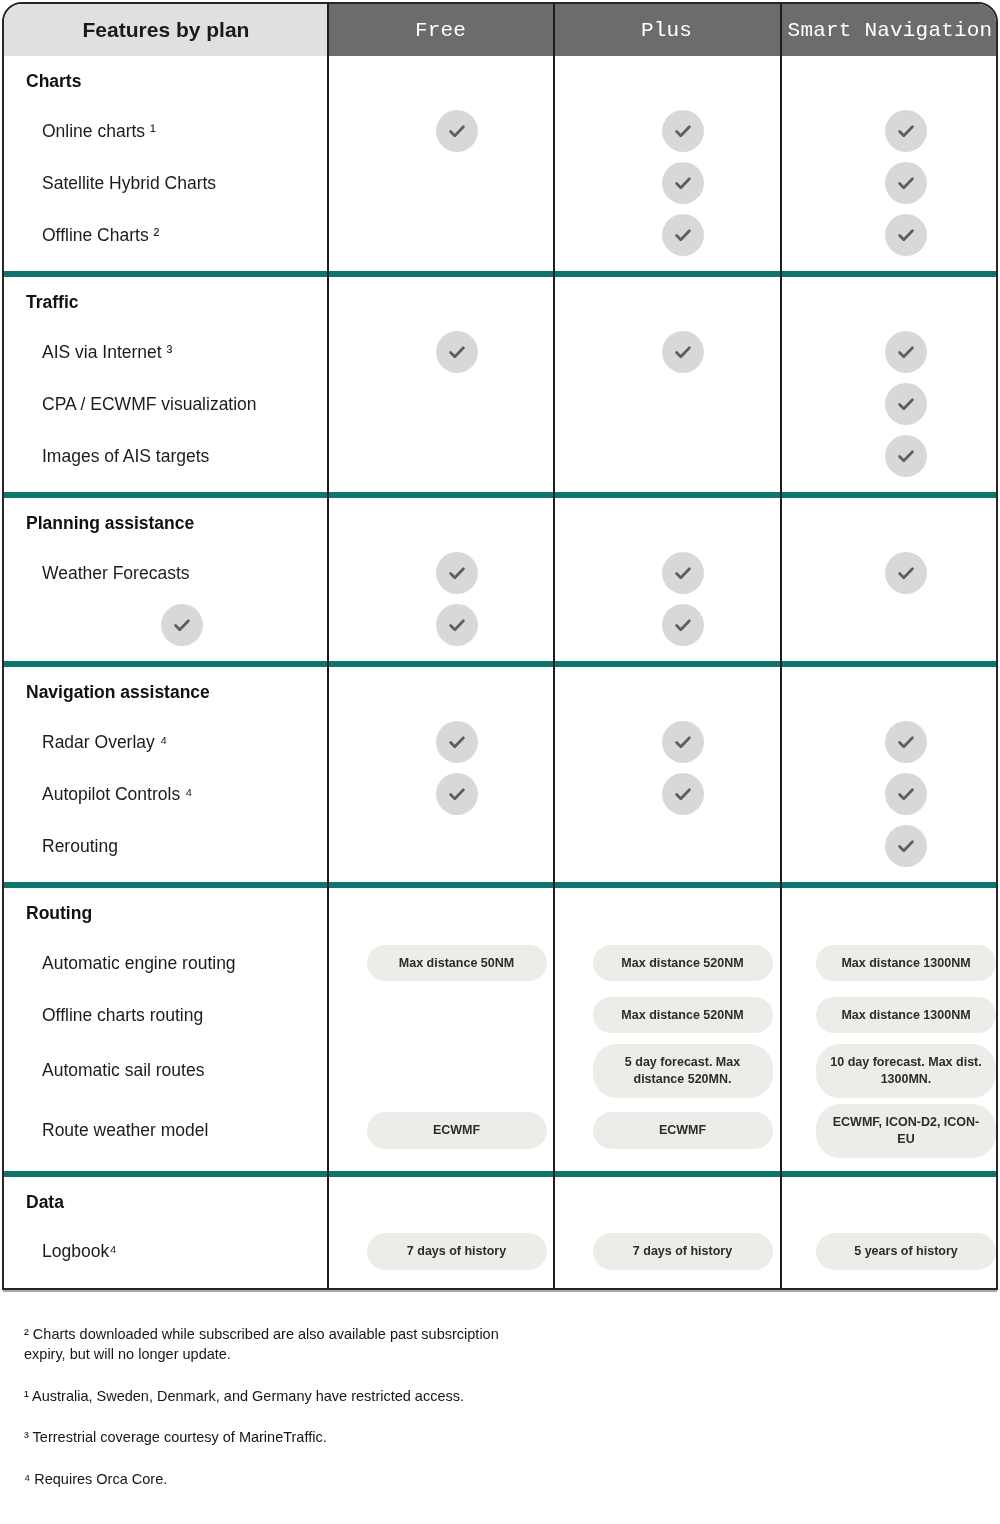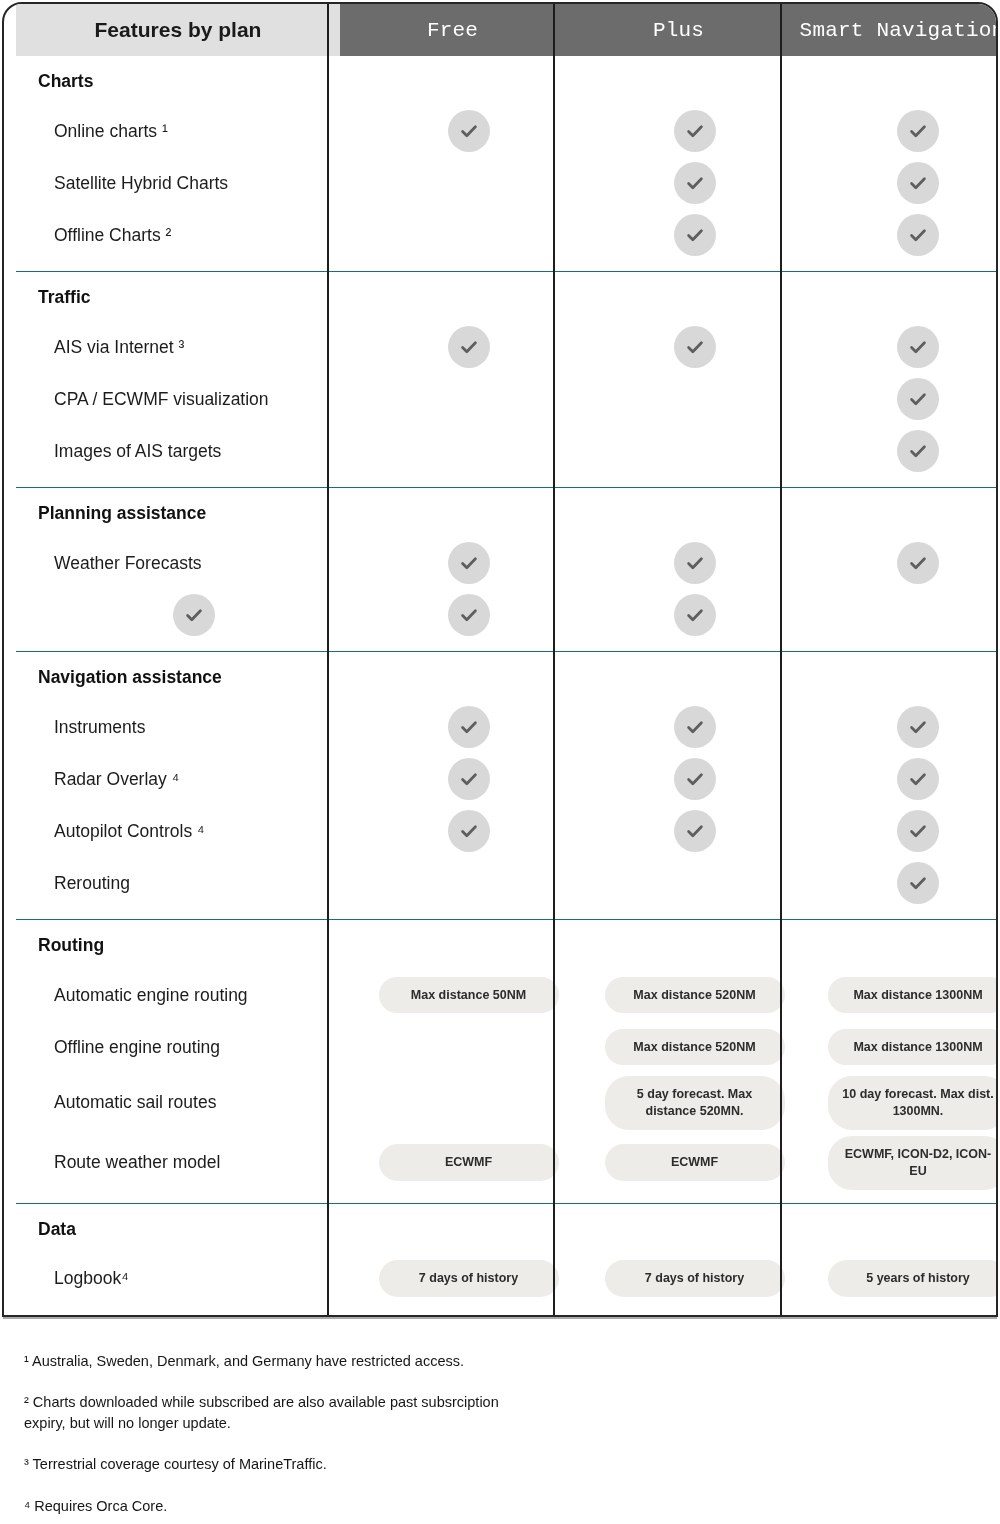--- a/index.html
+++ b/index.html
@@ -25,7 +25,6 @@
     overflow: hidden;
     background: #ffffff;
     box-shadow: 0 3px 0 -1px #a9a9a9;
-    padding-left: 12px;
   }
   .vline {
     position: absolute;

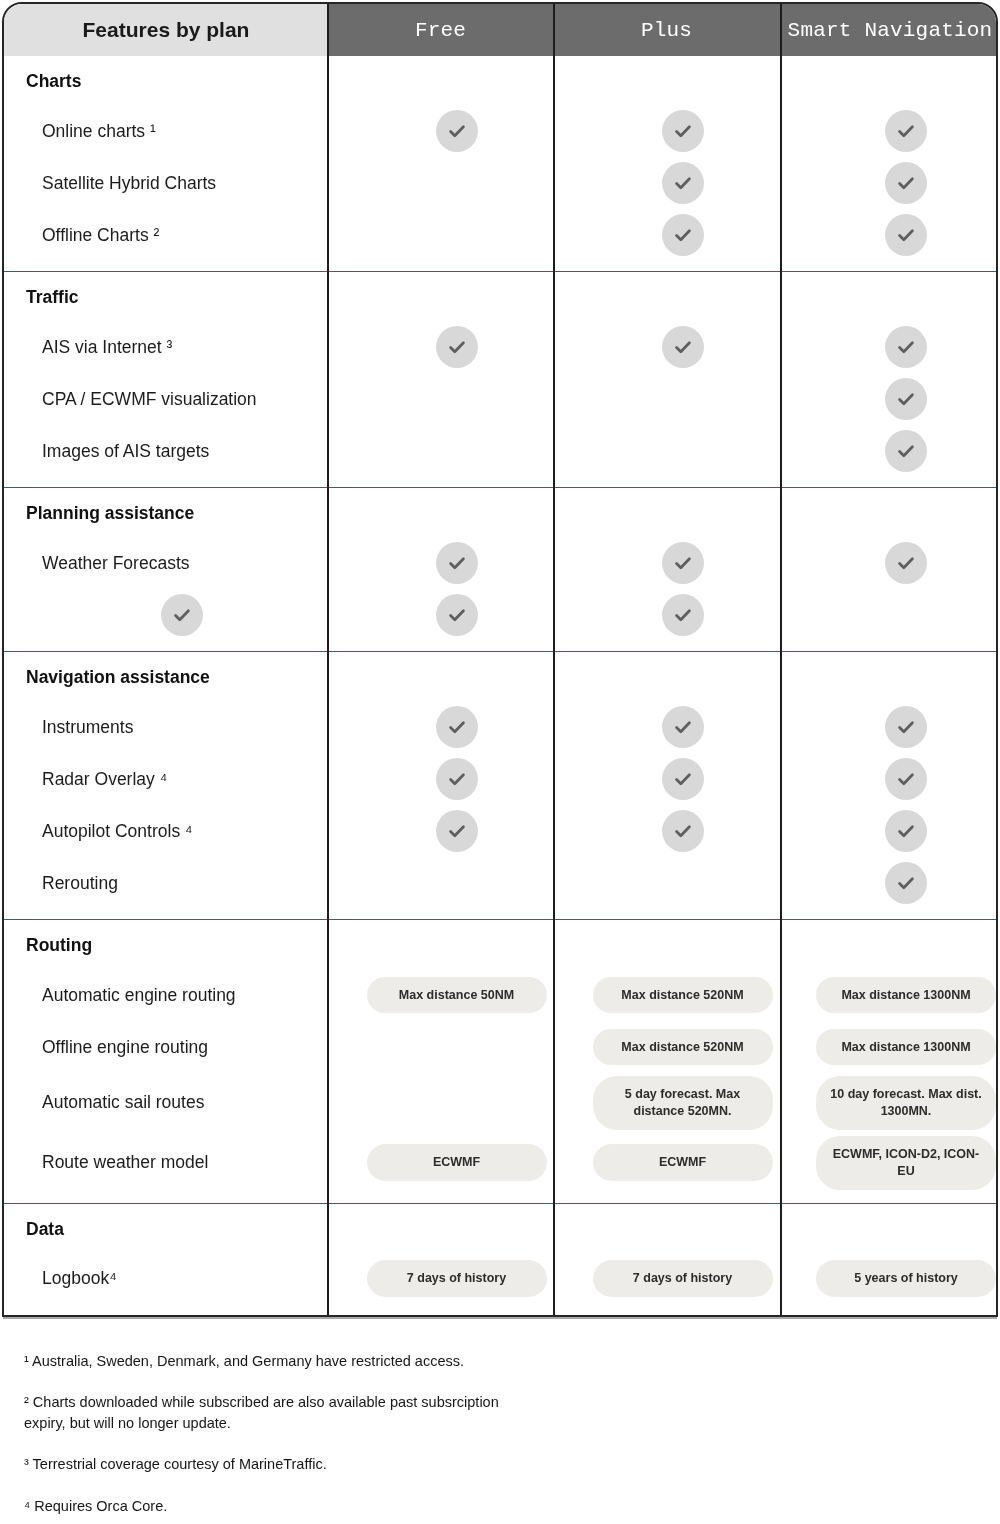--- a/index.html
+++ b/index.html
@@ -63,7 +63,7 @@
     font-family: Liberation Mono, monospace;
   }
 
-  .section { border-top: 1px solid #0f766e; padding-bottom: 10px; }
+  .section { border-top: 6px solid #0f766e; padding-bottom: 10px; }
   .section:first-child { border-top: none; }
 
   .section-title {

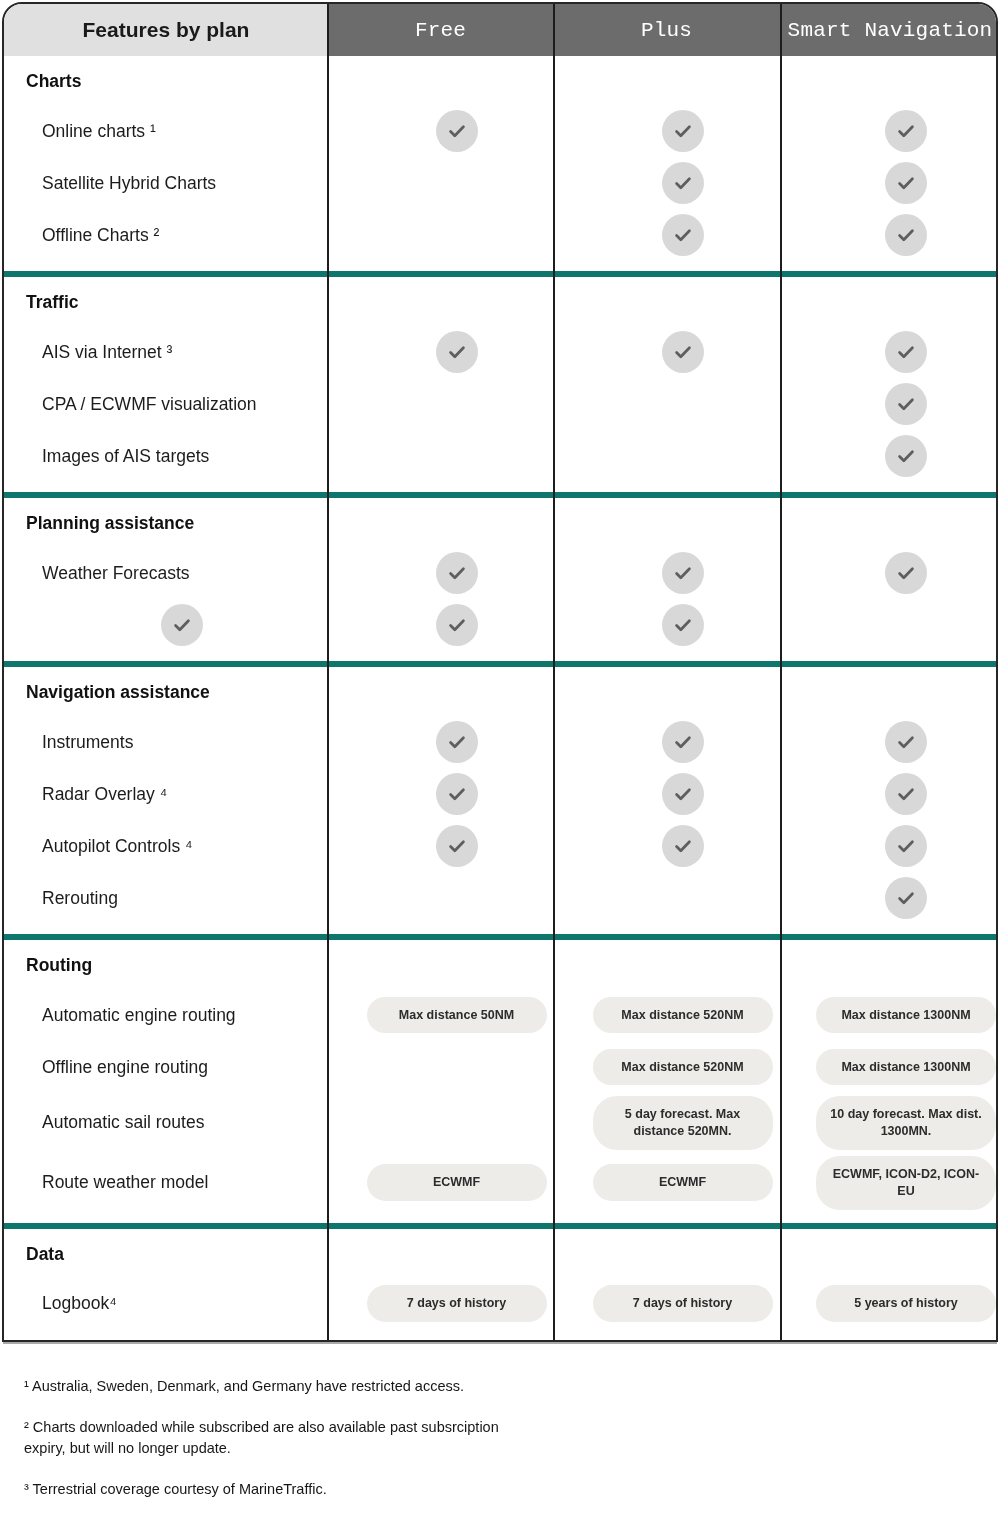--- a/index.html
+++ b/index.html
@@ -307,30 +307,6 @@
         <div class="section">
           <div class="section-title">Navigation assistance</div>
           <div class="feature-row">
-            <div class="feature-label">Instruments</div>
-            <div class="value-cell">
-              <span class="check">
-                <svg width="22" height="22" viewBox="0 0 24 24" aria-hidden="true">
-                  <path d="M5 12.6l4.6 4.6L19 7.4" fill="none" stroke="#5e5e5e" stroke-width="3" stroke-linecap="round" stroke-linejoin="round"></path>
-                </svg>
-              </span>
-            </div>
-            <div class="value-cell">
-              <span class="check">
-                <svg width="22" height="22" viewBox="0 0 24 24" aria-hidden="true">
-                  <path d="M5 12.6l4.6 4.6L19 7.4" fill="none" stroke="#5e5e5e" stroke-width="3" stroke-linecap="round" stroke-linejoin="round"></path>
-                </svg>
-              </span>
-            </div>
-            <div class="value-cell">
-              <span class="check">
-                <svg width="22" height="22" viewBox="0 0 24 24" aria-hidden="true">
-                  <path d="M5 12.6l4.6 4.6L19 7.4" fill="none" stroke="#5e5e5e" stroke-width="3" stroke-linecap="round" stroke-linejoin="round"></path>
-                </svg>
-              </span>
-            </div>
-          </div>
-          <div class="feature-row">
             <div class="feature-label">Radar Overlay ⁴</div>
             <div class="value-cell">
               <span class="check">

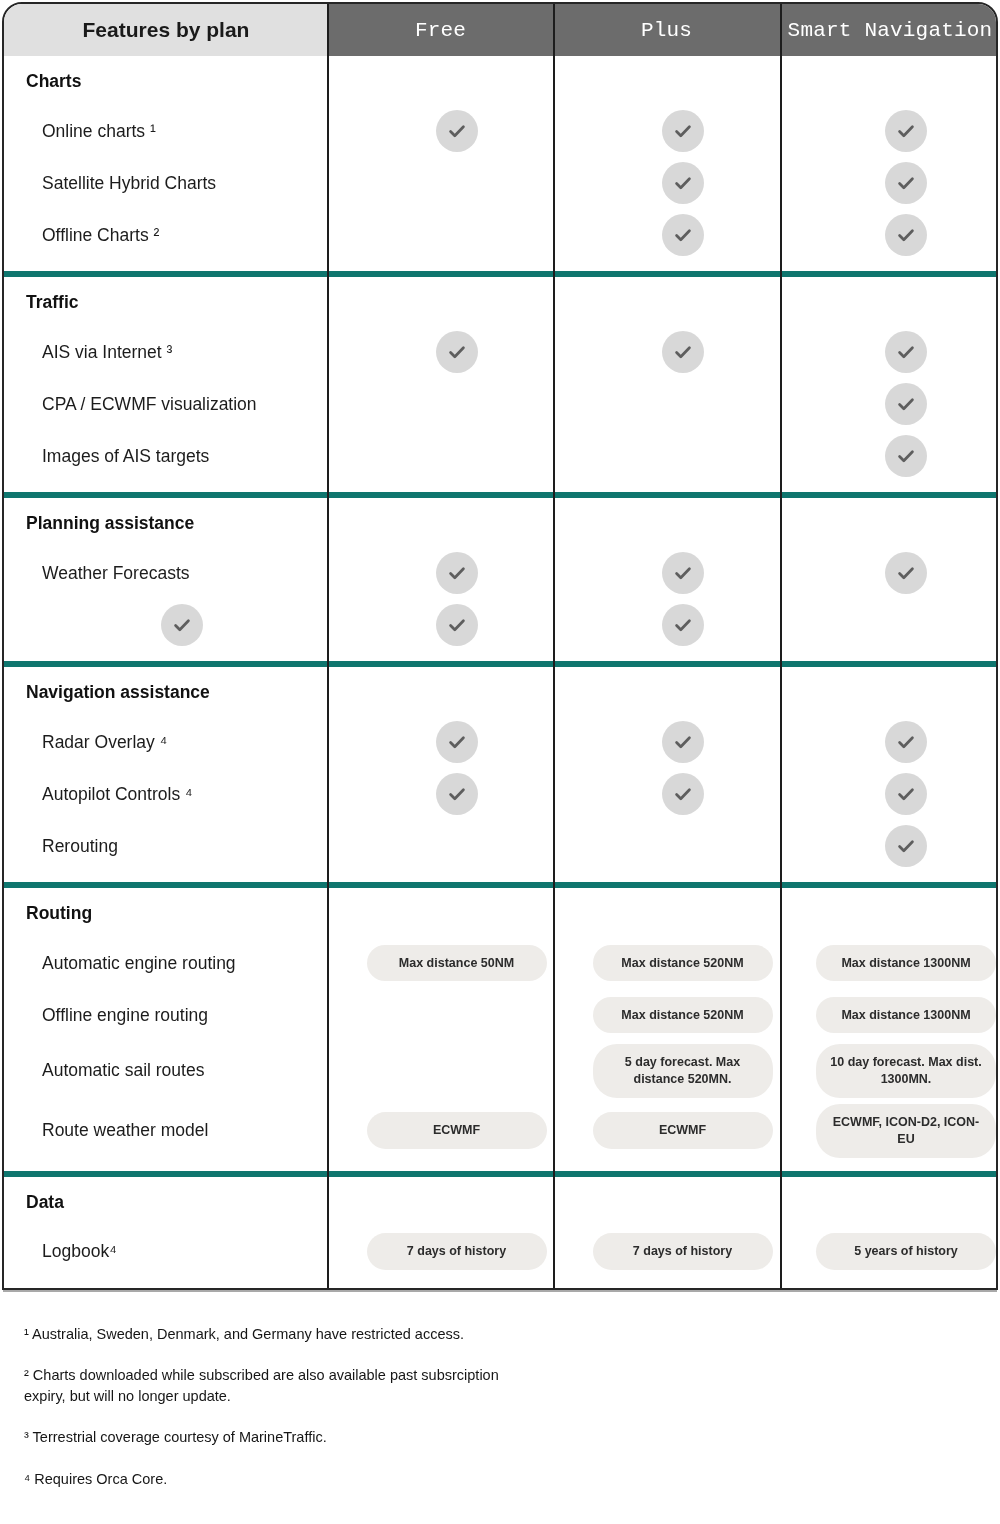--- a/index.html
+++ b/index.html
@@ -382,7 +382,7 @@
             </div>
           </div>
           <div class="feature-row">
-            <div class="feature-label">Offline engine routing</div>
+            <div class="feature-label">Offline charts routing</div>
             <div class="value-cell"></div>
             <div class="value-cell">
               <div class="pill">Max distance 520NM</div>

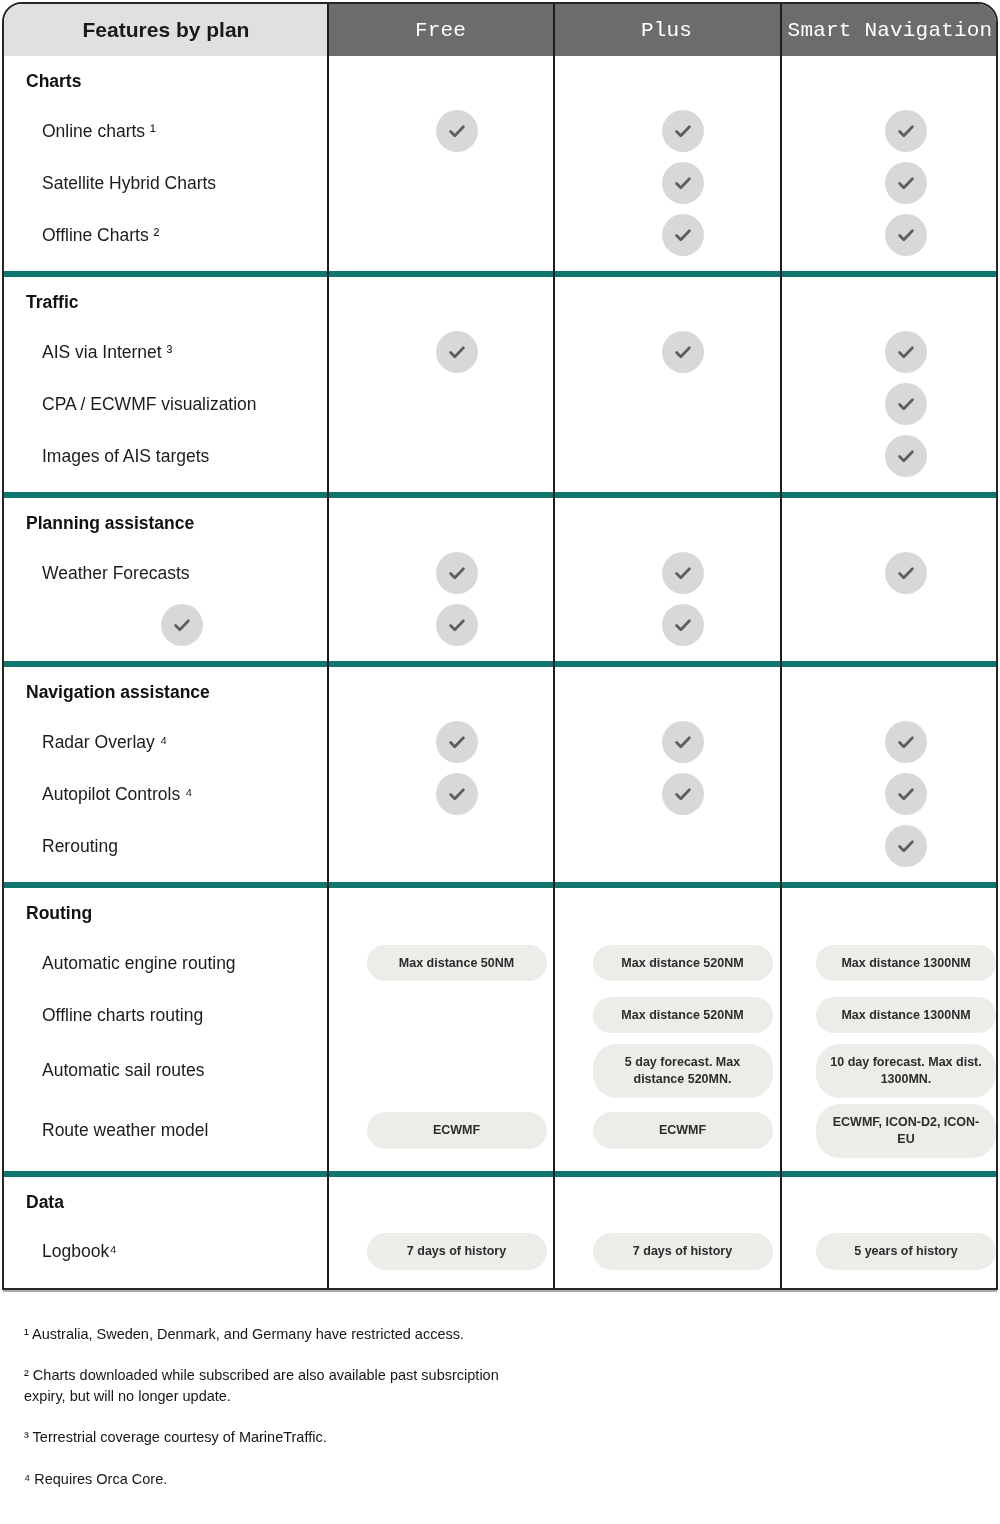--- a/index.html
+++ b/index.html
@@ -433,8 +433,8 @@
   </div>
 
   <div class="footnotes">
+    <p>² Charts downloaded while subscribed are also available past subsrciption expiry, but will no longer update.</p>
     <p>¹ Australia, Sweden, Denmark, and Germany have restricted access.</p>
-    <p>² Charts downloaded while subscribed are also available past subsrciption expiry, but will no longer update.</p>
     <p>³ Terrestrial coverage courtesy of MarineTraffic.</p>
     <p>⁴ Requires Orca Core.</p>
   </div>

